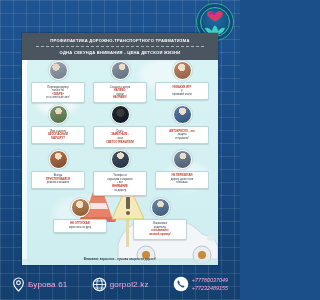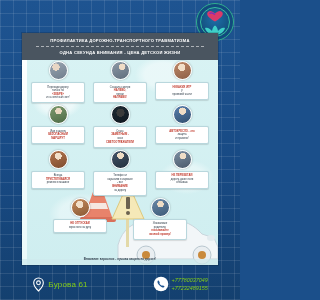--- a/index.html
+++ b/index.html
@@ -127,7 +127,7 @@
   .footer{
     position:absolute;left:0;top:268px;width:240px;height:32px;
     display:flex;align-items:center;justify-content:space-around;
-    color:#84cc16;z-index:5;
+    color:#f9a8d4;z-index:5;
   }
   .f-item{display:flex;align-items:center;gap:3px;}
   .f-ico{flex:none;}

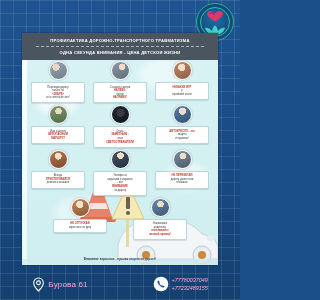--- a/index.html
+++ b/index.html
@@ -337,6 +337,16 @@
     <div class="f-text">Бурова 61</div>
   </div>
 
+  <div class="f-item">
+    <svg class="f-ico" width="15" height="15" viewBox="0 0 15 15">
+      <circle cx="7.5" cy="7.5" r="6.3" fill="none" stroke="#ffffff" stroke-width="1.1"></circle>
+      <ellipse cx="7.5" cy="7.5" rx="2.7" ry="6.3" fill="none" stroke="#ffffff" stroke-width=".9"></ellipse>
+      <line x1="1.3" y1="7.5" x2="13.7" y2="7.5" stroke="#ffffff" stroke-width=".9"></line>
+      <line x1="2.6" y1="4" x2="12.4" y2="4" stroke="#ffffff" stroke-width=".8"></line>
+      <line x1="2.6" y1="11" x2="12.4" y2="11" stroke="#ffffff" stroke-width=".8"></line>
+    </svg>
+    <div class="f-text">gorpol2.kz</div>
+  </div>
 
   <div class="f-item">
     <svg class="f-ico" width="16" height="16" viewBox="0 0 16 16">

